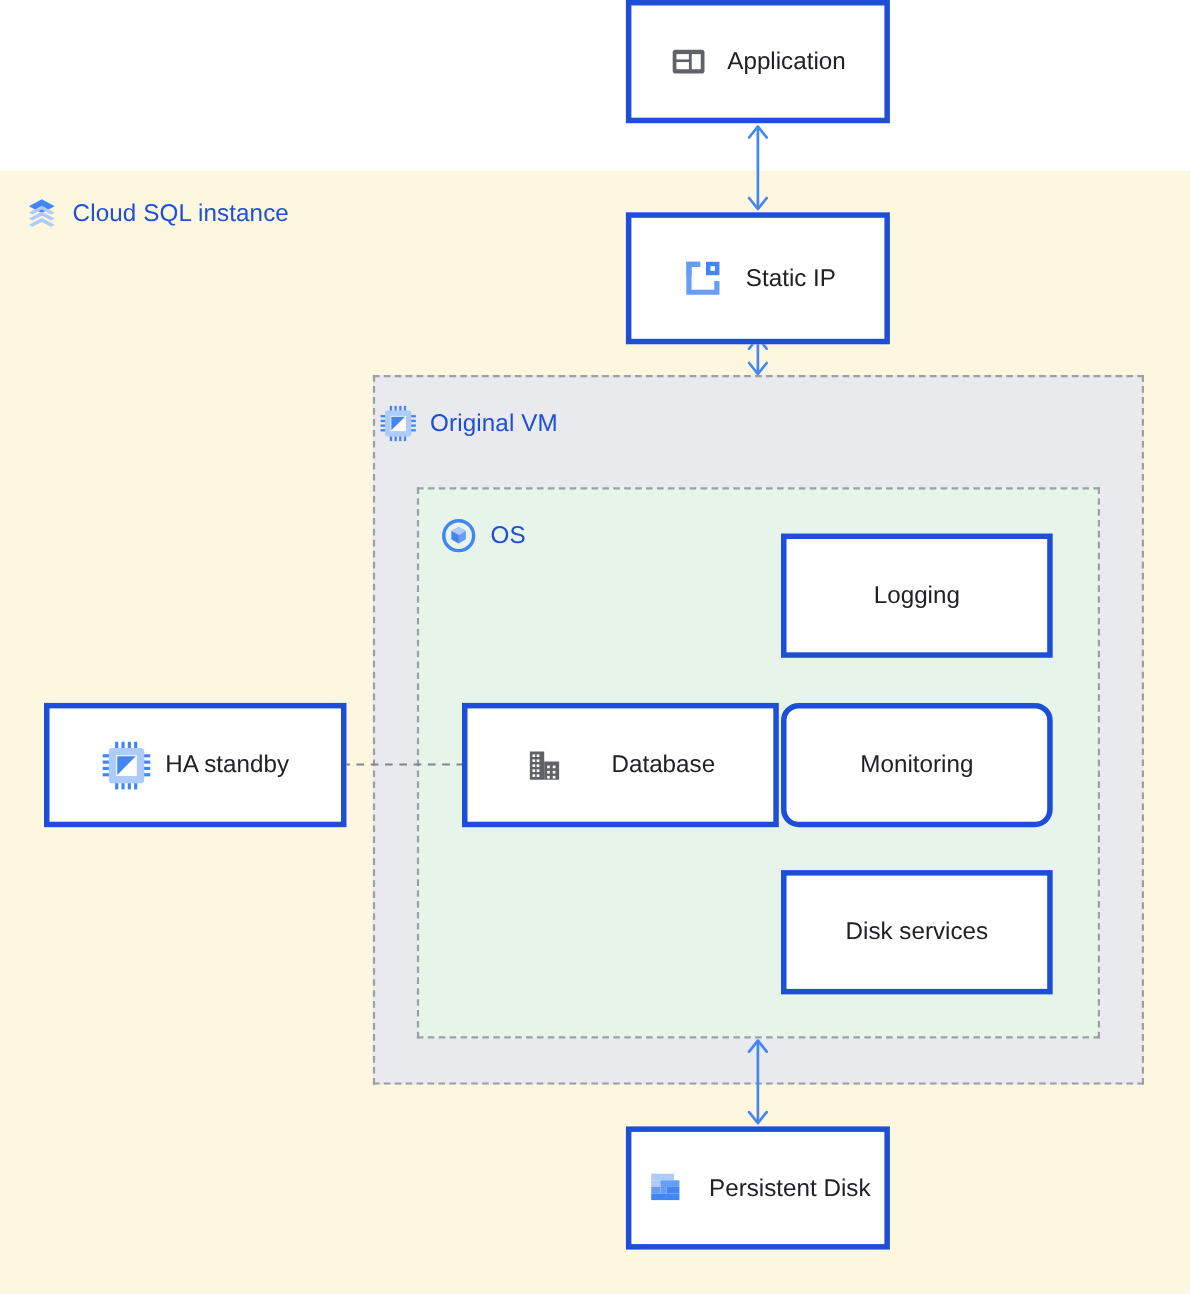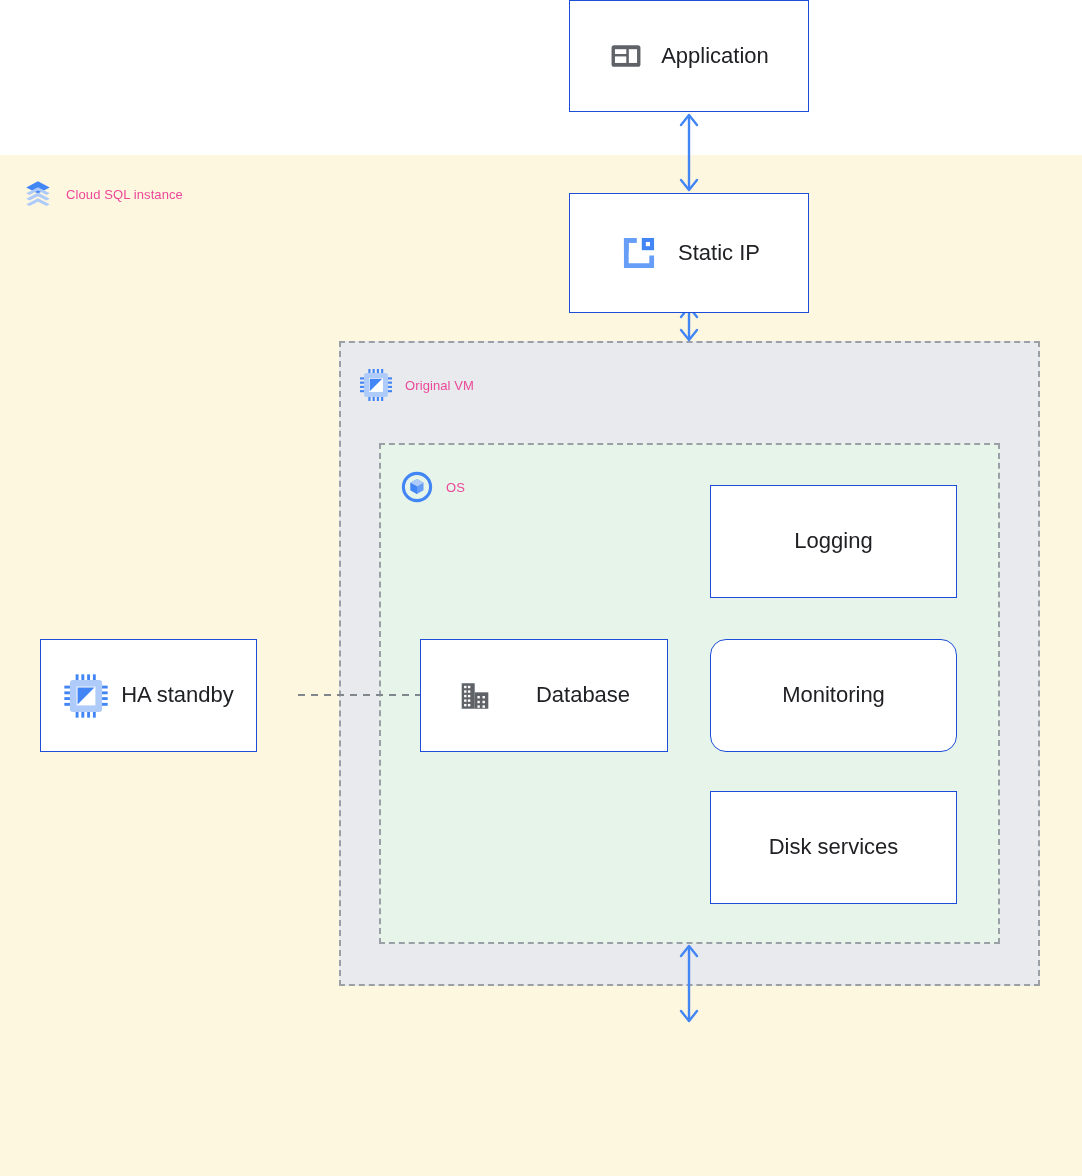--- a/index.html
+++ b/index.html
@@ -71,7 +71,7 @@
   .node {
     position: absolute;
     background: #ffffff;
-    border: 1px solid #1d4ed8;
+    border: 5px solid #1d4ed8;
     box-sizing: border-box;
     display: flex;
     align-items: center;

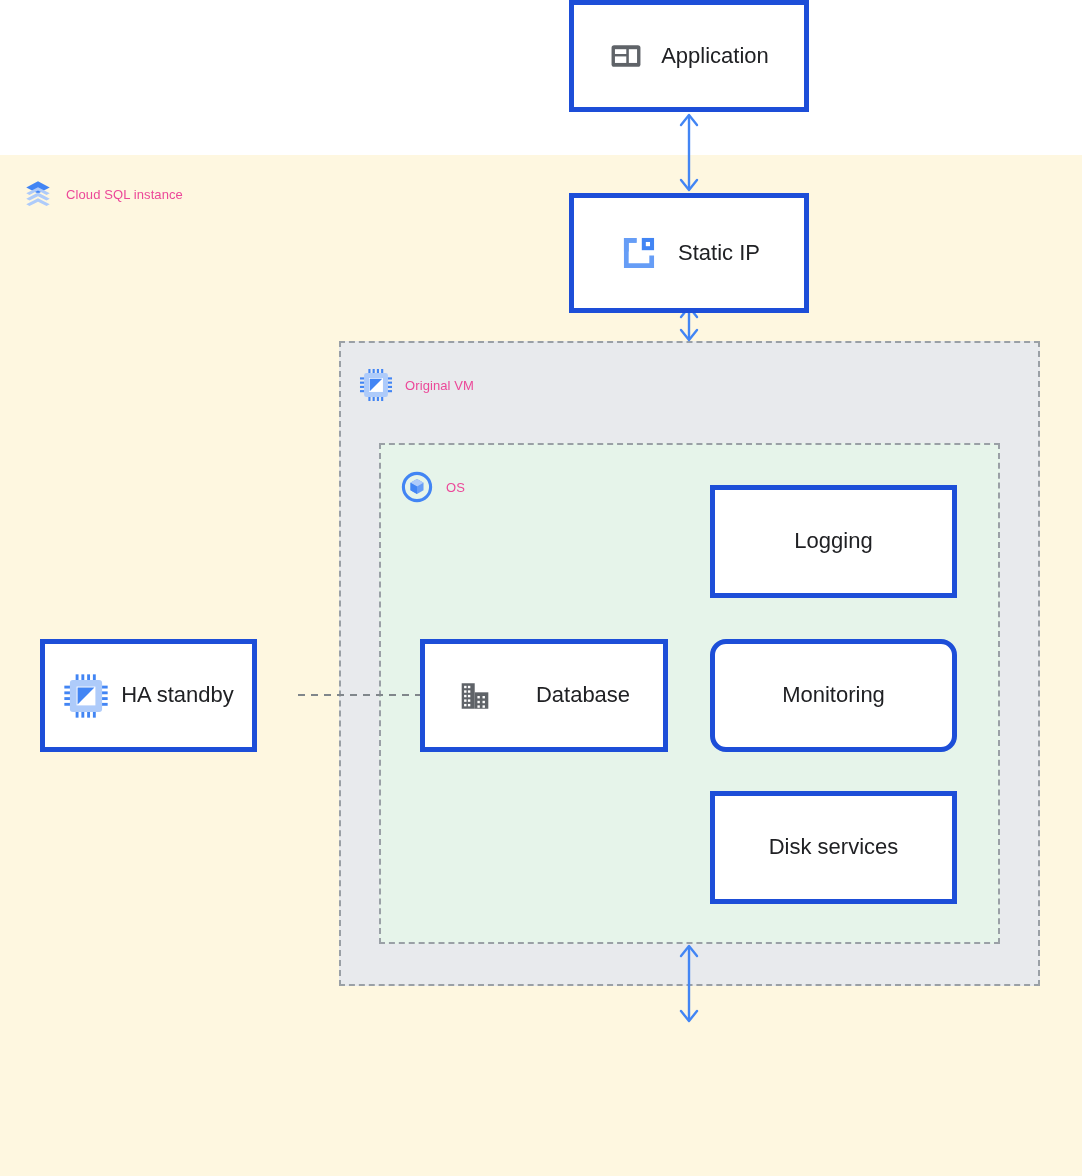--- a/index.html
+++ b/index.html
@@ -58,8 +58,8 @@
     gap: 12px;
   }
   .region-title .region-label {
-    font-size: 13px;
-    color: #ec4899;
+    font-size: 22px;
+    color: #1d4ed8;
     white-space: nowrap;
     letter-spacing: 0.1px;
   }

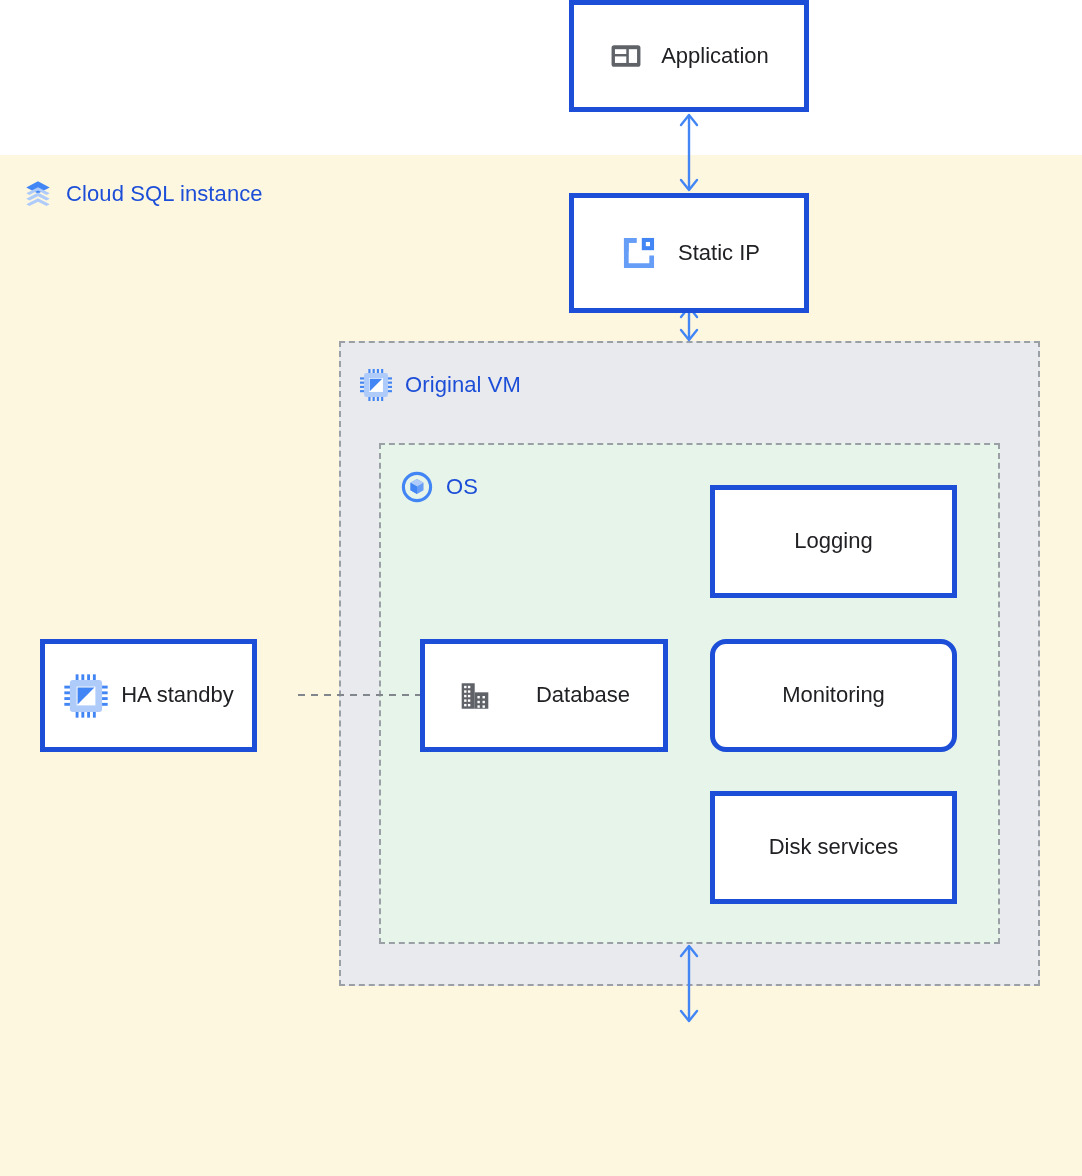--- a/index.html
+++ b/index.html
@@ -64,7 +64,7 @@
     letter-spacing: 0.1px;
   }
   .title-cloudsql { left: 22px; top: 178px; }
-  .title-vm       { left: 359px; top: 368px; }
+  .title-vm       { left: 345px; top: 368px; }
   .title-os       { left: 400px; top: 470px; text-align: center; }
 
   

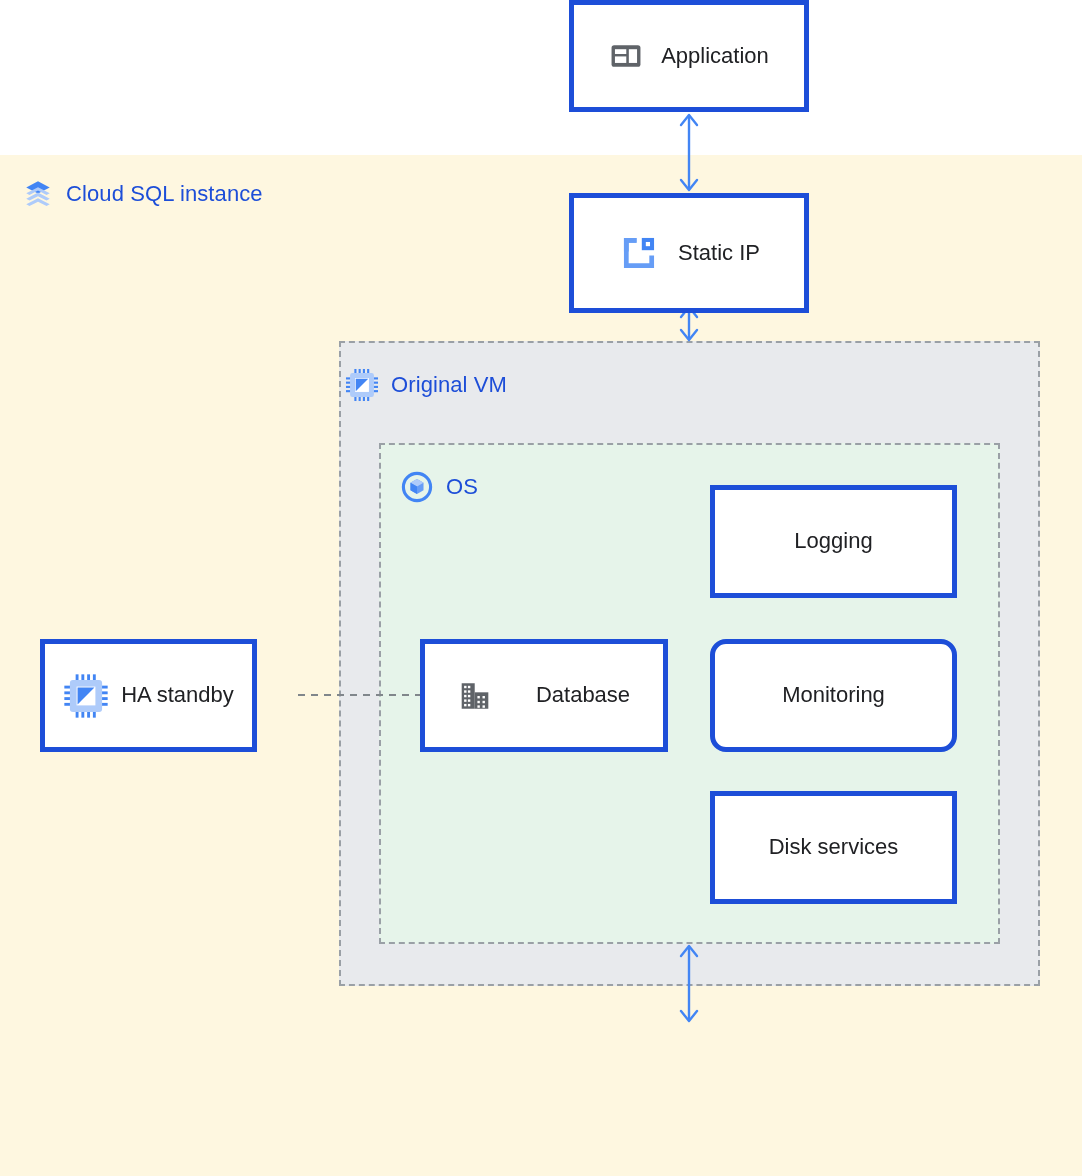--- a/index.html
+++ b/index.html
@@ -92,7 +92,7 @@
   .node-monitoring     { left: 710px; top: 639px;  width: 247px; height: 113px; border-radius: 16px; }
   .node-other-services { left: 710px; top: 791px;  width: 247px; height: 113px; }
   .node-database       { left: 420px; top: 639px;  width: 248px; height: 113px; gap: 44px; }
-  .node-ha-standby     { left: 40px;  top: 639px;  width: 217px; height: 113px; gap: 12px; }
+  .node-ha-standby     { left: 40px;  top: 639px;  width: 275px; height: 113px; gap: 12px; }
   .node-persistent-disk{ left: 569px; top: 1024px; width: 240px; height: 112px; }
 
   .node-persistent-disk .node-label { text-align: left; }

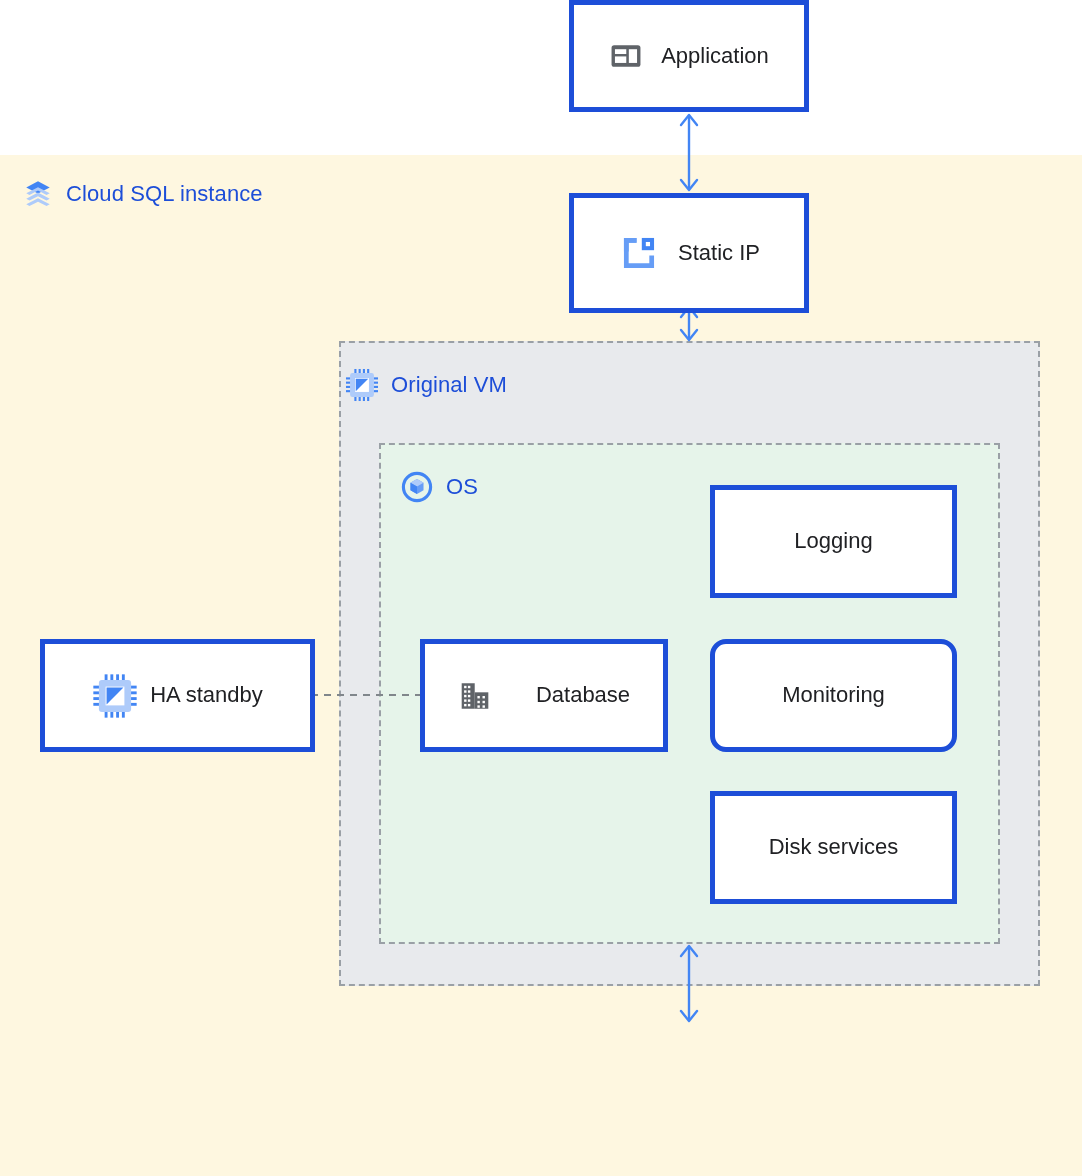--- a/index.html
+++ b/index.html
@@ -91,7 +91,7 @@
   .node-logging        { left: 710px; top: 485px;  width: 247px; height: 113px; }
   .node-monitoring     { left: 710px; top: 639px;  width: 247px; height: 113px; border-radius: 16px; }
   .node-other-services { left: 710px; top: 791px;  width: 247px; height: 113px; }
-  .node-database       { left: 420px; top: 639px;  width: 248px; height: 113px; gap: 44px; }
+  .node-database       { left: 420px; top: 639px;  width: 288px; height: 113px; gap: 44px; }
   .node-ha-standby     { left: 40px;  top: 639px;  width: 275px; height: 113px; gap: 12px; }
   .node-persistent-disk{ left: 569px; top: 1024px; width: 240px; height: 112px; }
 

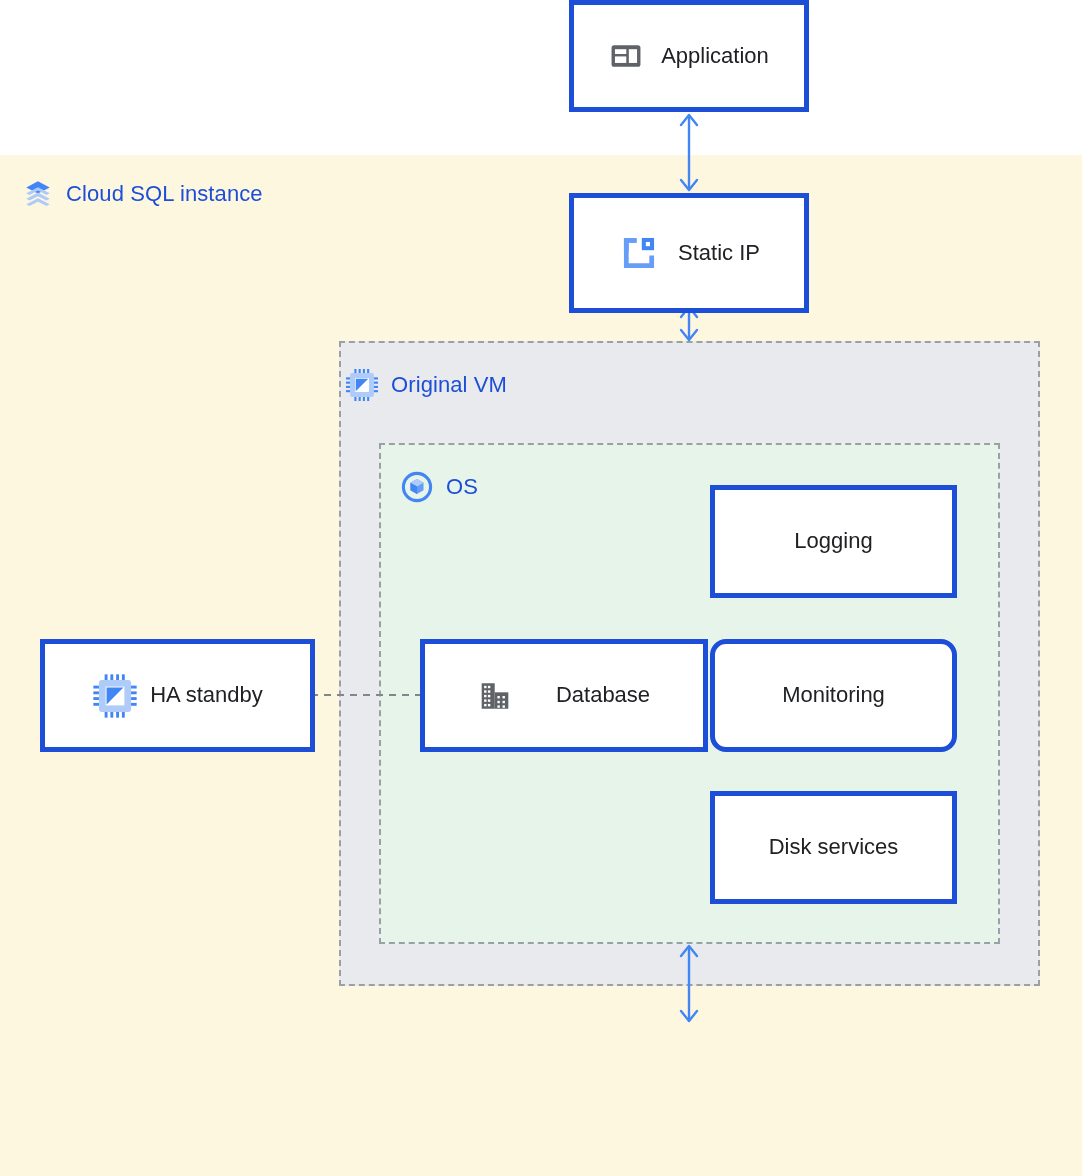--- a/index.html
+++ b/index.html
@@ -287,6 +287,20 @@
     <span class="node-label">HA standby</span>
   </div>
 
+  <div class="node node-persistent-disk iconned">
+    <span class="icon">
+      <svg width="40" height="40" viewBox="0 0 24 24" class="icon">
+        <rect x="3.0" y="4.2" width="12.4" height="3.6" fill="#AECBFA"></rect>
+        <rect x="3.0" y="7.8" width="5.0" height="3.6" fill="#AECBFA"></rect>
+        <rect x="8.0" y="7.8" width="10.4" height="3.6" fill="#669DF6"></rect>
+        <rect x="3.0" y="11.4" width="5.0" height="3.6" fill="#669DF6"></rect>
+        <rect x="8.0" y="11.4" width="3.4" height="3.6" fill="#669DF6"></rect>
+        <rect x="11.4" y="11.4" width="7.0" height="3.6" fill="#4285F4"></rect>
+        <rect x="3.0" y="15.0" width="15.4" height="3.6" fill="#4285F4"></rect>
+      </svg>
+    </span>
+    <span class="node-label">Persistent Disk</span>
+  </div>
 
 </div>
 

